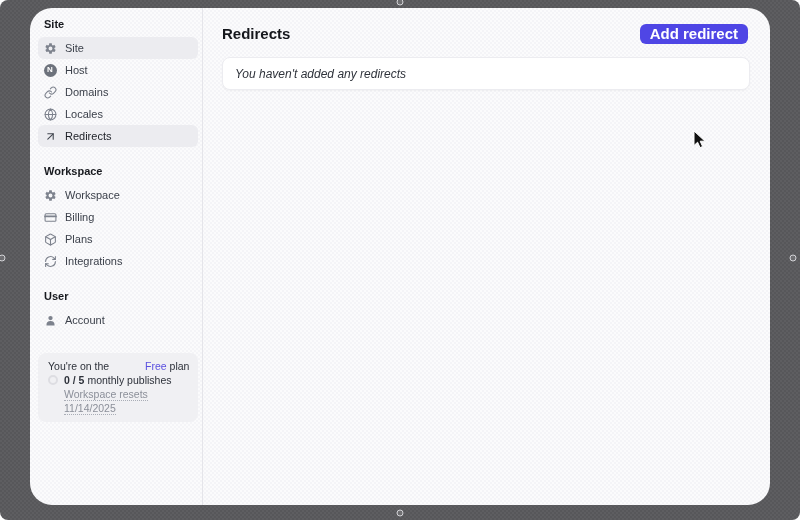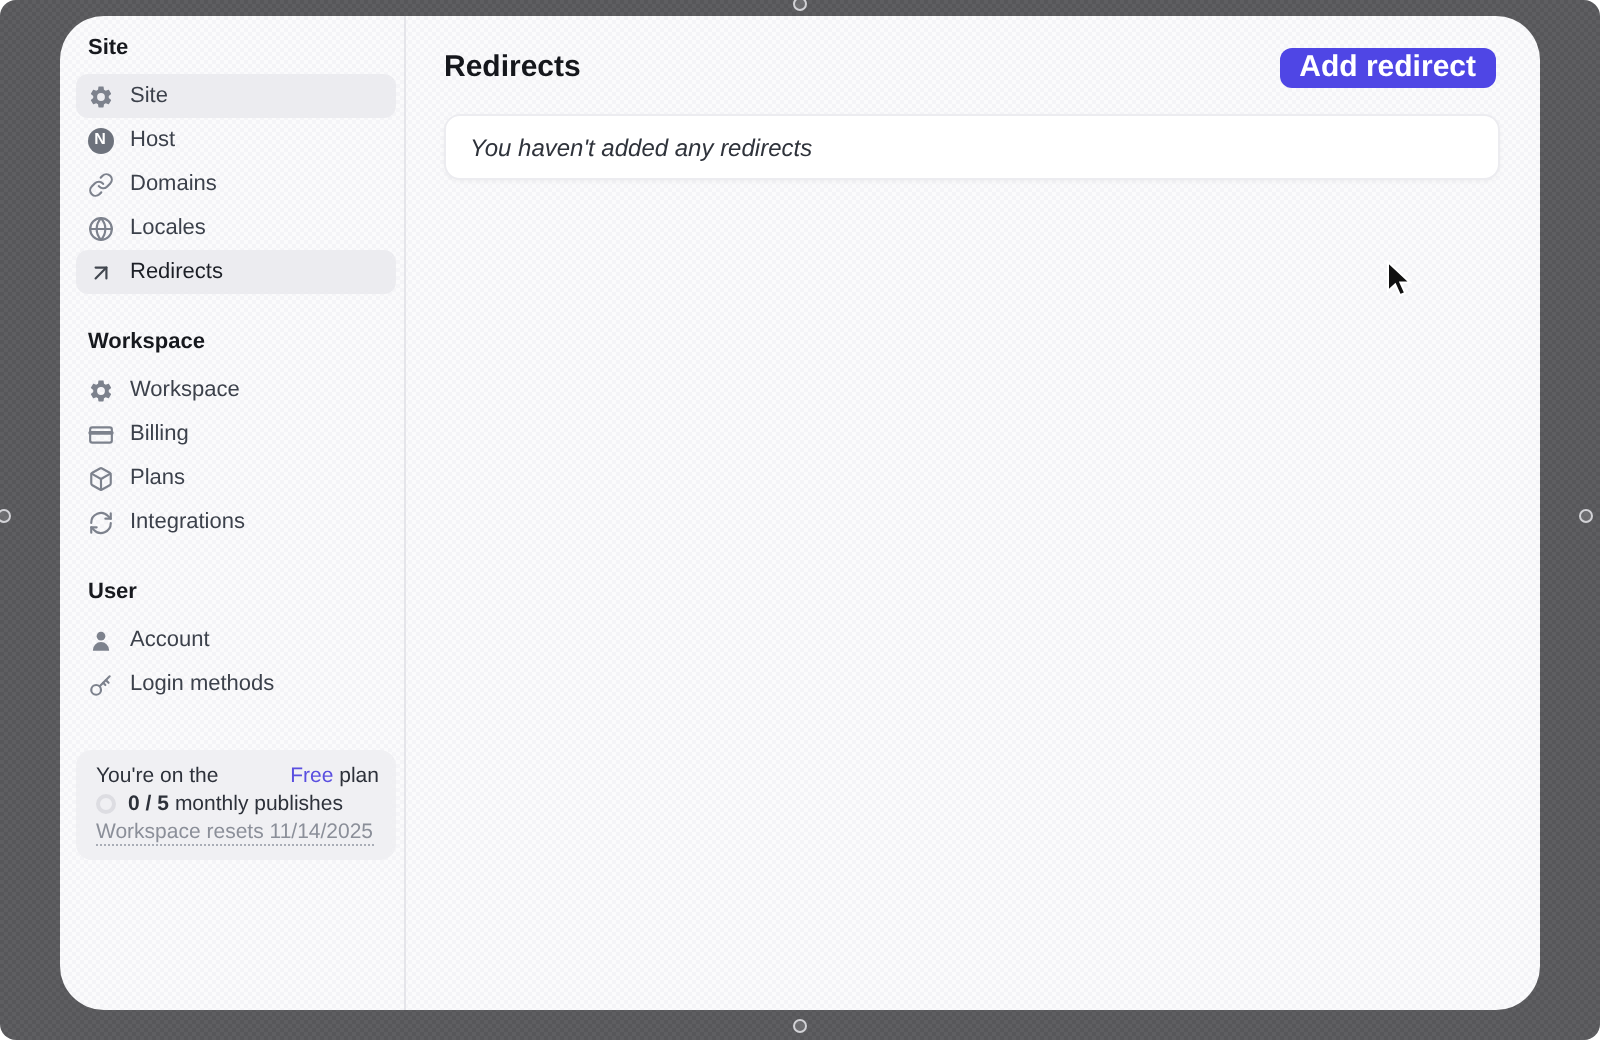--- a/index.html
+++ b/index.html
@@ -206,17 +206,6 @@
         <span class="lbl">Account</span>
       </div>
 
-      <div class="item">
-        <span class="ic">
-          <svg viewBox="0 0 24 24">
-              <circle cx="7.5" cy="16.5" r="4.5"></circle>
-              <path d="M10.8 13.2 20 4"></path>
-              <path d="M16.5 7.5 19 10"></path>
-              <path d="M14 10l2 2"></path>
-            </svg>
-        </span>
-        <span class="lbl">Login methods</span>
-      </div>
 
 
       <div class="plan-box">

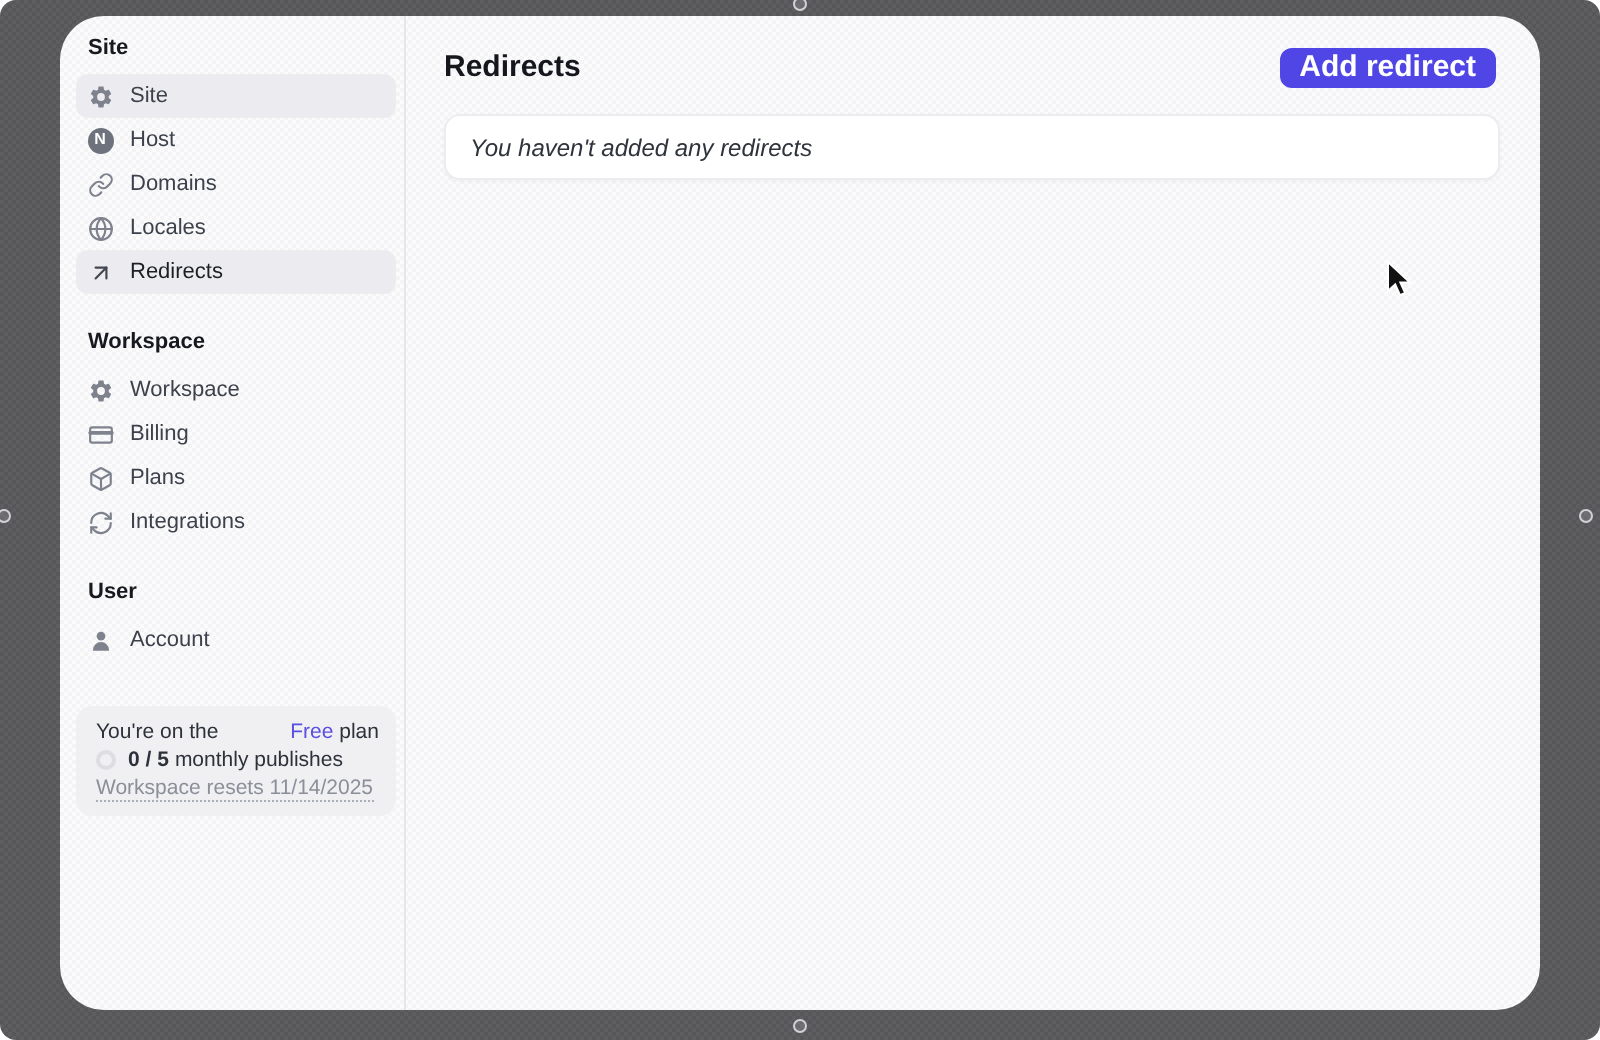--- a/index.html
+++ b/index.html
@@ -61,7 +61,7 @@
   }
   .plan-count { font-weight:700; margin-right:3px;text-align:center; }
   .plan-reset {
-    color:#8b8f99;
+    margin-left:16px; color:#8b8f99;
   }
   .plan-reset span { border-bottom:1px dotted #a9adb6; }
   

